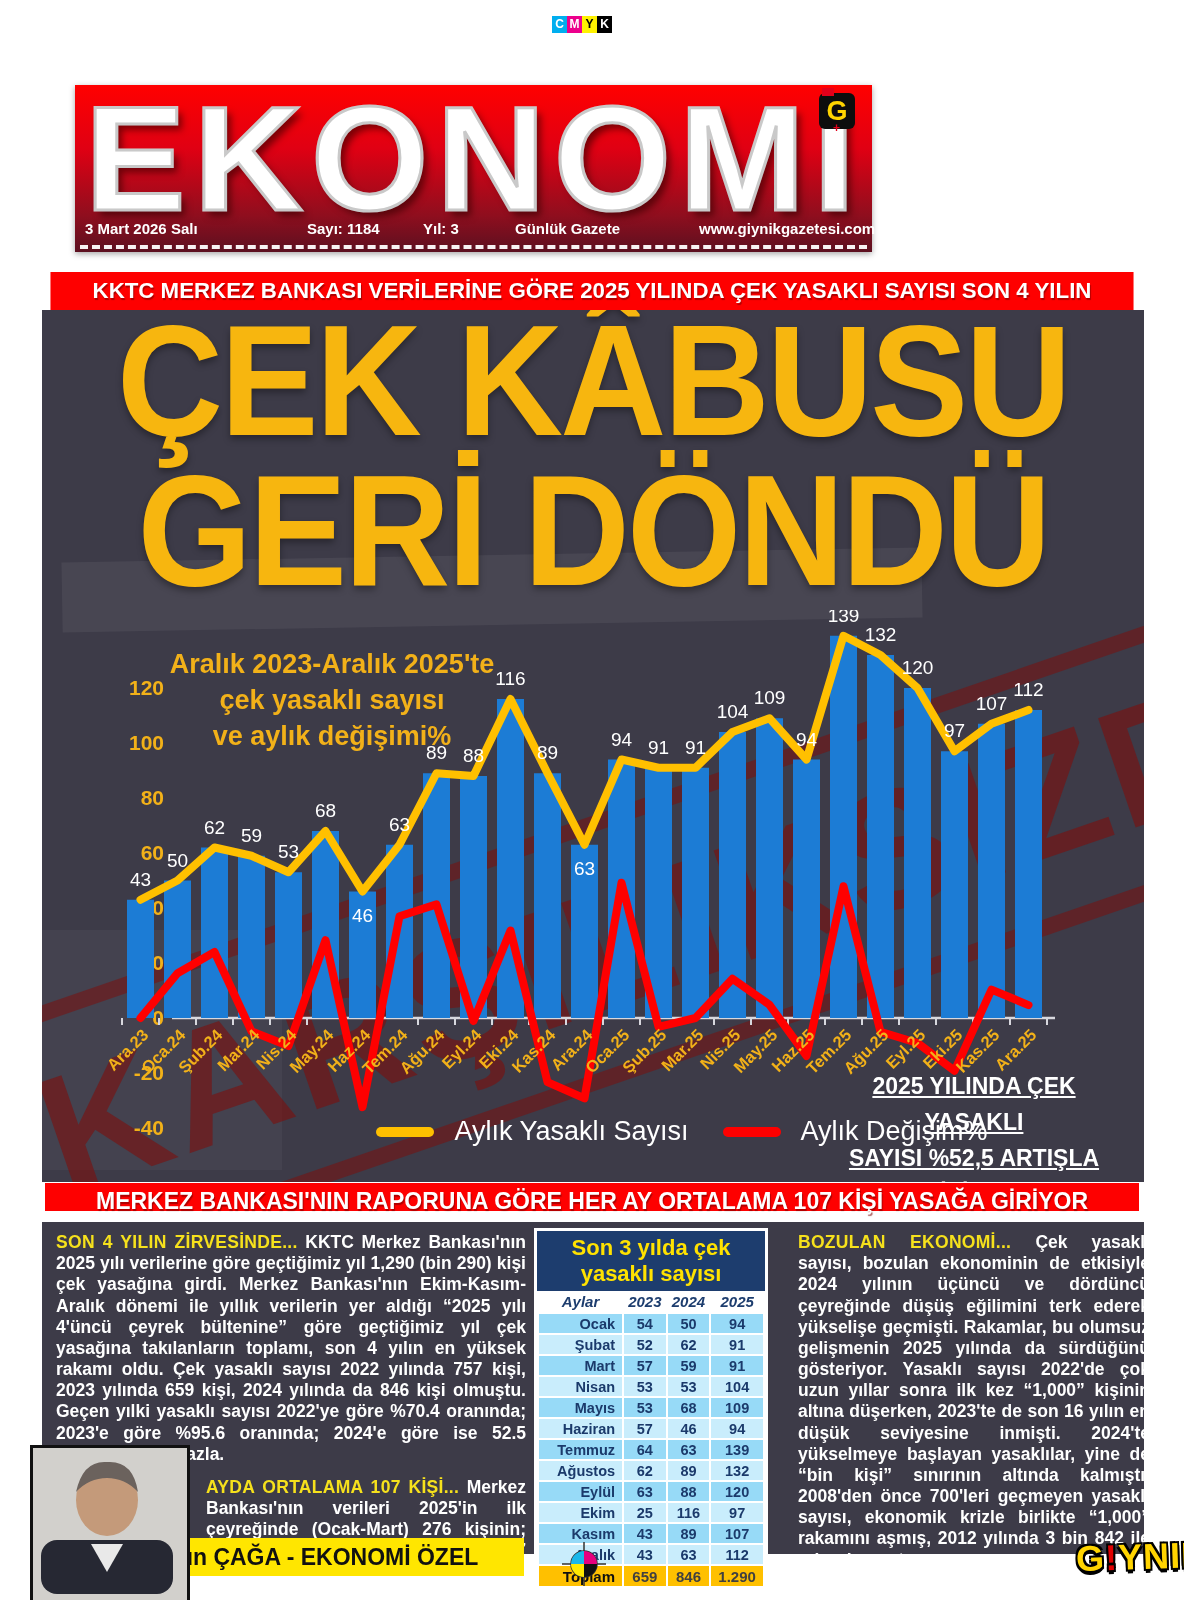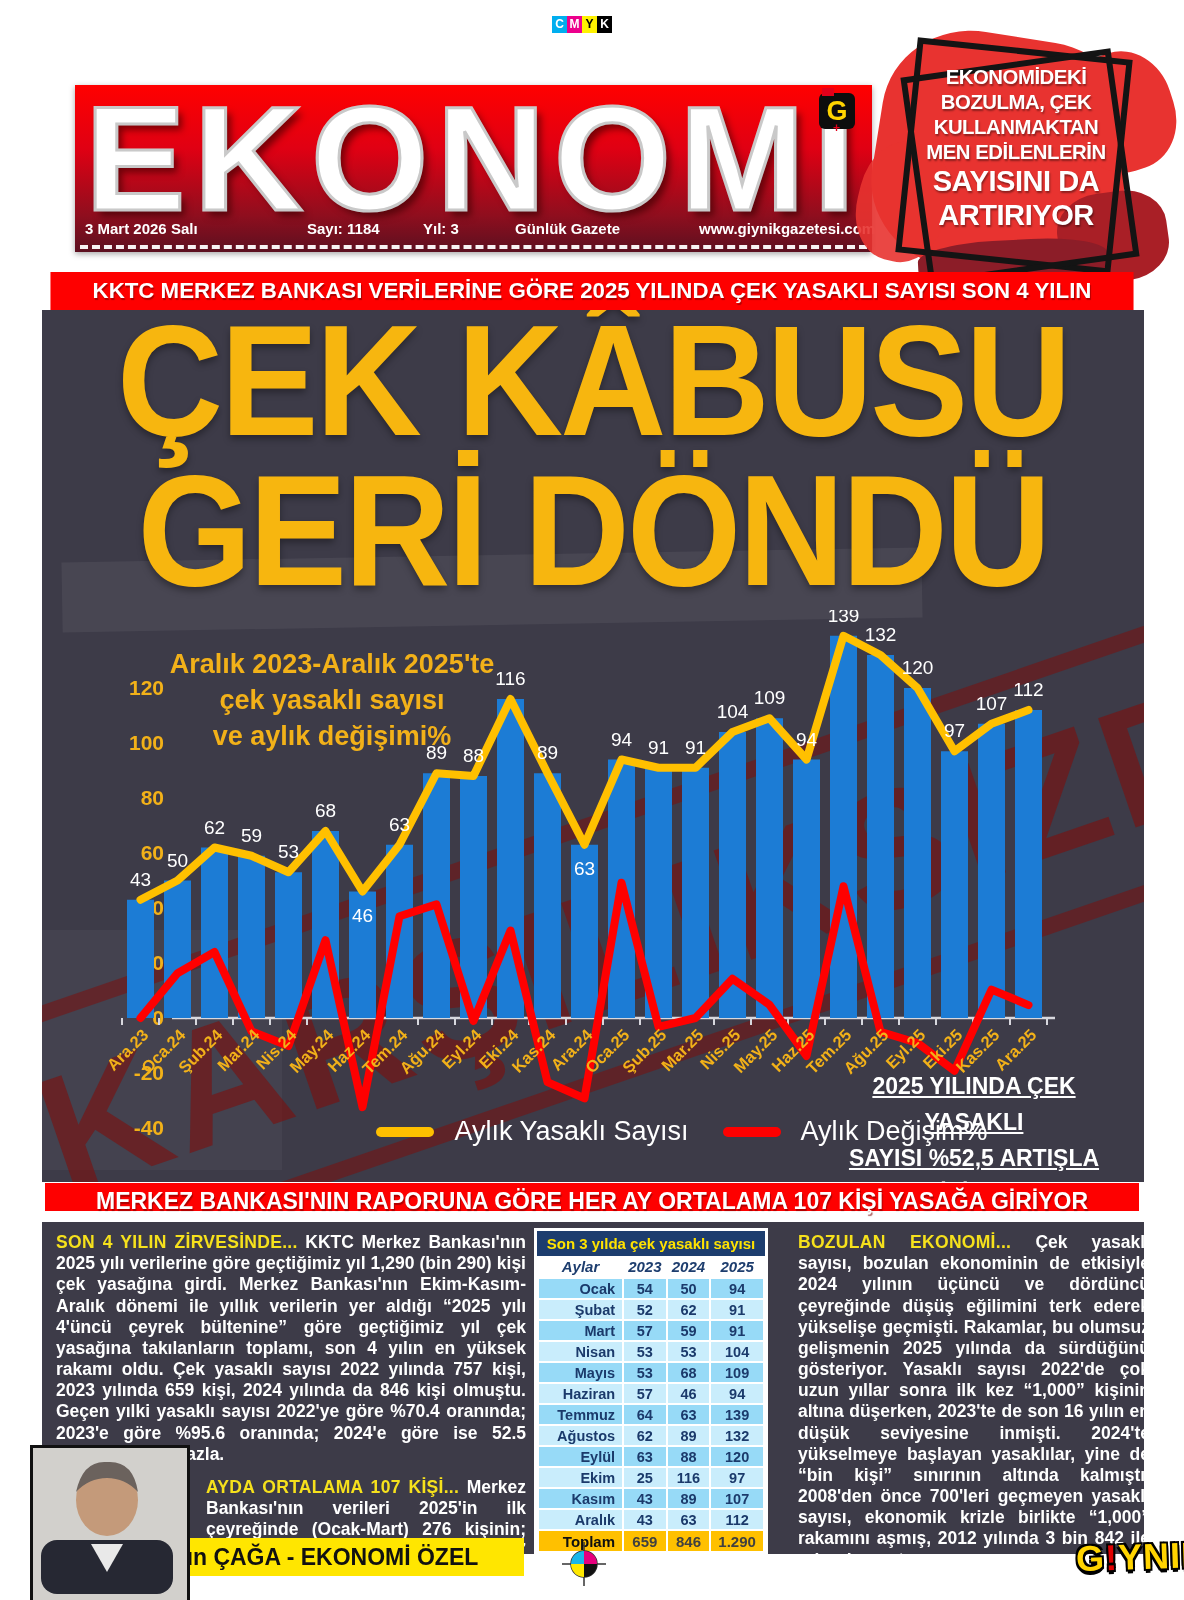--- a/index.html
+++ b/index.html
@@ -136,23 +136,6 @@
     <div class="mast-dashes"></div>
   </div>
 
-  <div class="badge">
-    <div class="blob blob1"></div>
-    <div class="blob blob2"></div>
-    <div class="blob blob3"></div>
-    <div class="blob blob4"></div>
-    <div class="blob blob5"></div>
-    <div class="frame frame1"></div>
-    <div class="frame frame2"></div>
-    <div class="badge-text">
-      <div class="sm">EKONOMİDEKİ</div>
-      <div class="sm">BOZULMA, ÇEK</div>
-      <div class="sm">KULLANMAKTAN</div>
-      <div class="sm">MEN EDİLENLERİN</div>
-      <div class="lg">SAYISINI DA</div>
-      <div class="lg">ARTIRIYOR</div>
-    </div>
-  </div>
 
   <div class="strip strip1">KKTC MERKEZ BANKASI VERİLERİNE GÖRE 2025 YILINDA ÇEK YASAKLI SAYISI SON 4 YILIN ZİRVESİNE ÇIKTI</div>
 

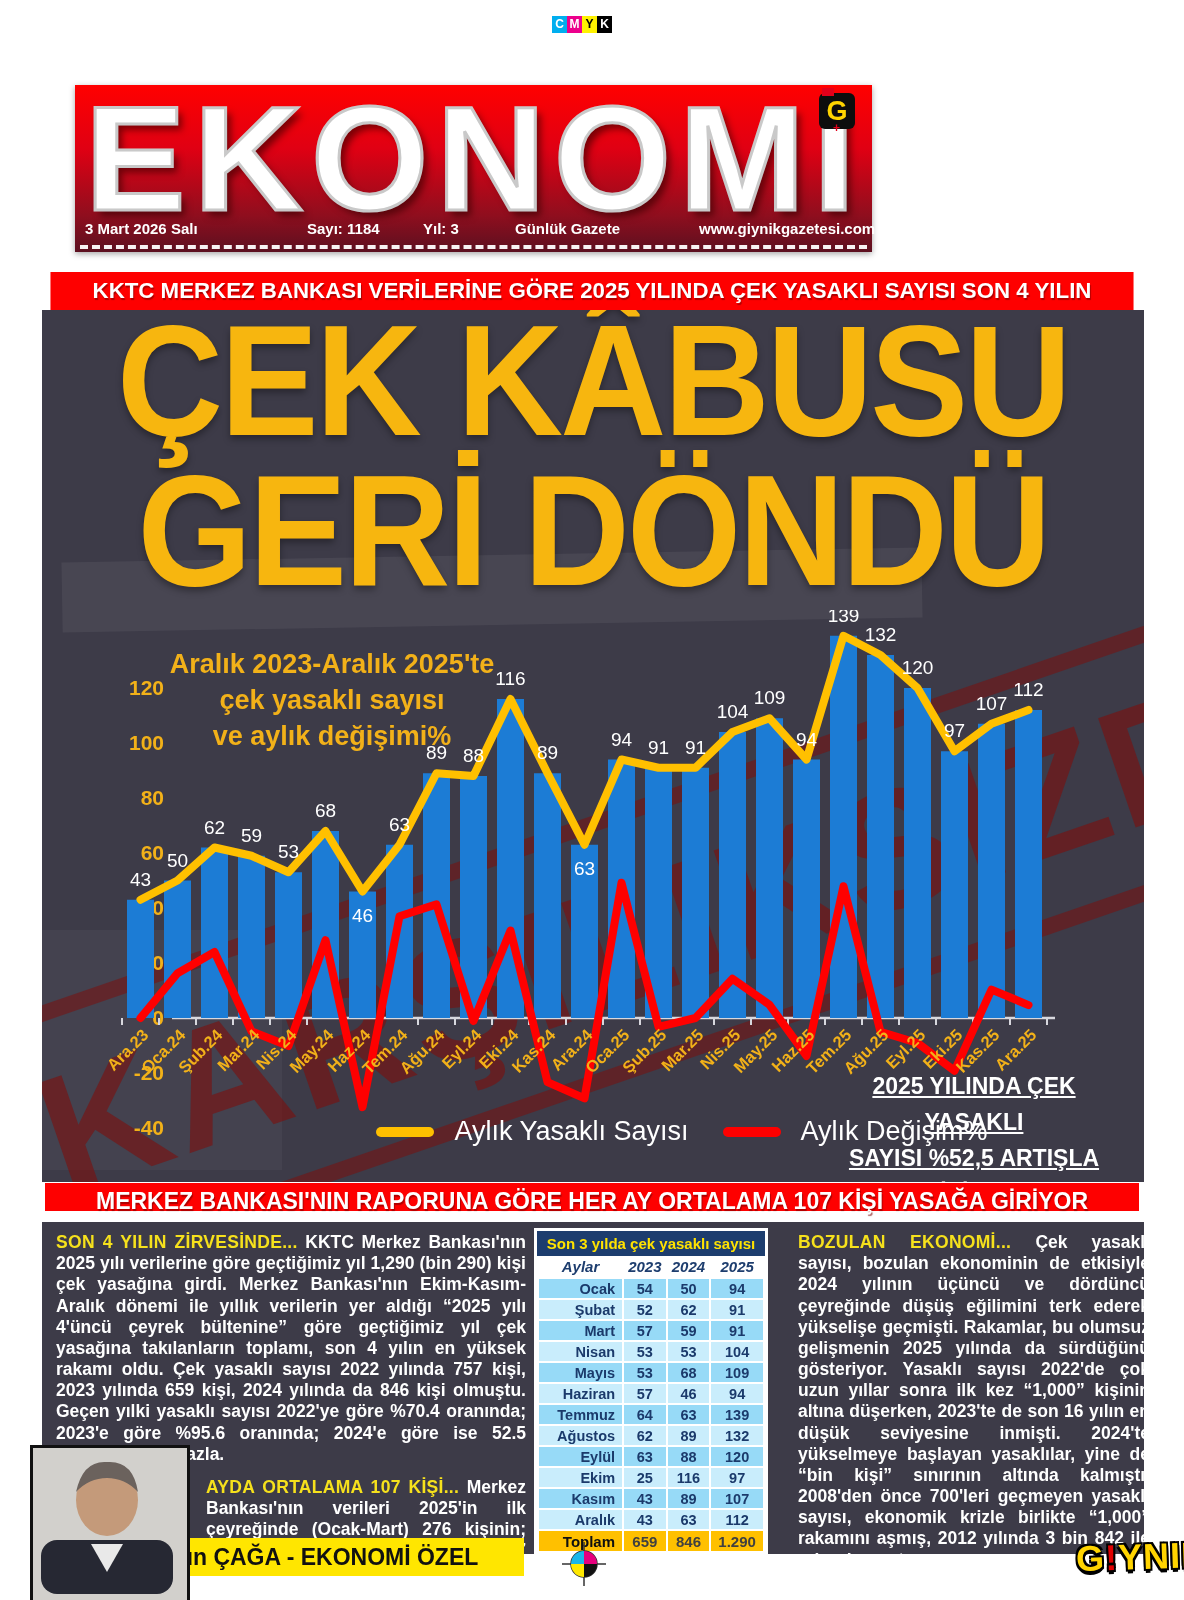--- a/index.html
+++ b/index.html
@@ -86,7 +86,7 @@
 
   
   .tablebox{position:absolute;left:492px;top:6px;width:234px;background:#fff;padding:3px;box-sizing:border-box;}
-  .tbl-title{background:#1d3d6e;color:#ffe200;font-size:15px;font-weight:700;text-align:center;padding:4px 0;}
+  .tbl-title{background:#1d3d6e;color:#ffe200;font-size:22px;font-weight:700;text-align:center;padding:4px 0;}
   table.cek{width:100%;border-collapse:collapse;}
   table.cek th{background:#fff;color:#1d3d6e;font-style:italic;font-weight:700;font-size:15px;padding:2px 1px;}
   table.cek td{font-size:14.5px;font-weight:700;color:#1b3a6b;padding:1.5px 2px;text-align:center;

